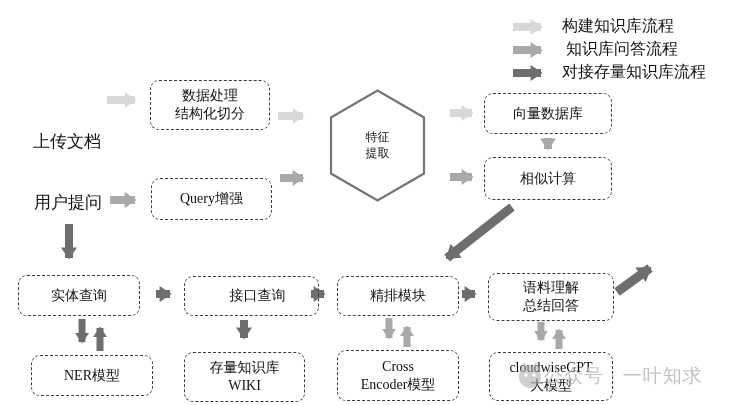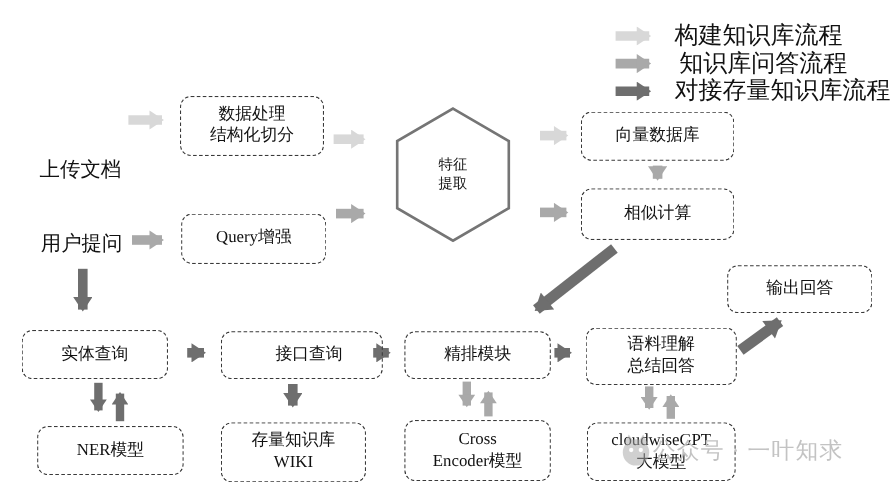--- a/index.html
+++ b/index.html
@@ -39,7 +39,7 @@
     font-size:12px;line-height:1.3;white-space:pre-line;
   }
   .legend-row{position:absolute;display:flex;align-items:center;gap:8px;}
-  .legend-label{font-size:20px;white-space:nowrap;}
+  .legend-label{font-size:16px;white-space:nowrap;}
   .watermark{position:absolute;left:513px;top:356px;width:230px;height:40px;pointer-events:none;}
   .wm-text{
     position:absolute;left:31px;top:7px;font-size:19px;letter-spacing:1px;

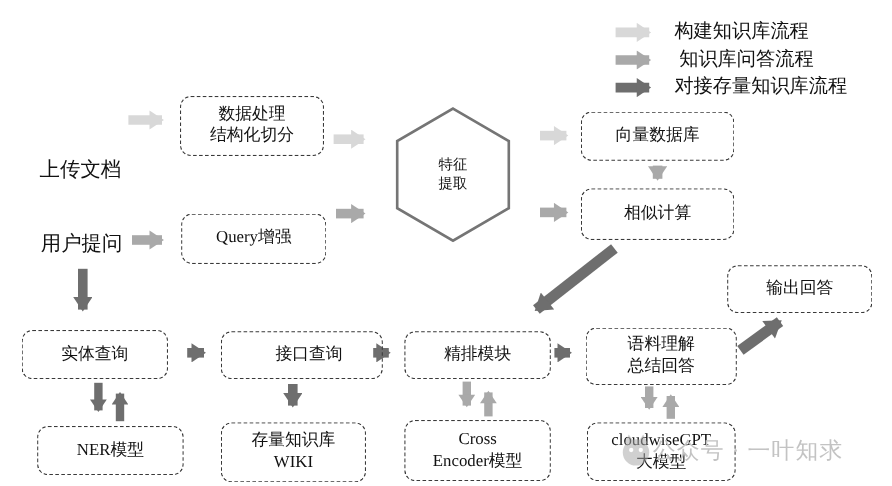--- a/index.html
+++ b/index.html
@@ -130,7 +130,6 @@
   <div class="box" style="left:337px;top:276px;width:120px;height:38px;">精排模块</div>
   <div class="box" style="left:488px;top:273px;width:124px;height:46px;">语料理解
 总结回答</div>
-  <div class="box" style="left:606px;top:221px;width:119px;height:38px;">输出回答</div>
   <div class="box" style="left:184px;top:352px;width:119px;height:48px;">存量知识库
 WIKI</div>
   <div class="box" style="left:31px;top:355px;width:120px;height:39px;">NER模型</div>

